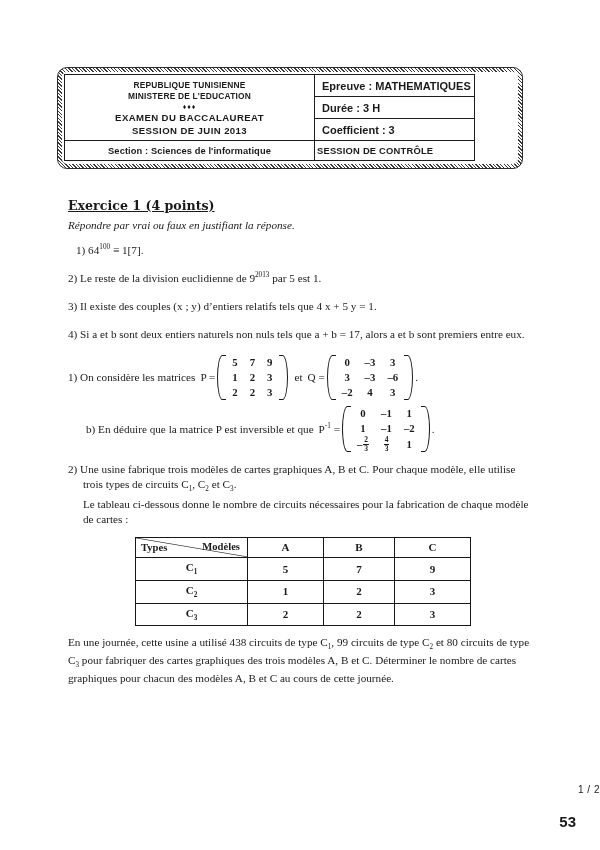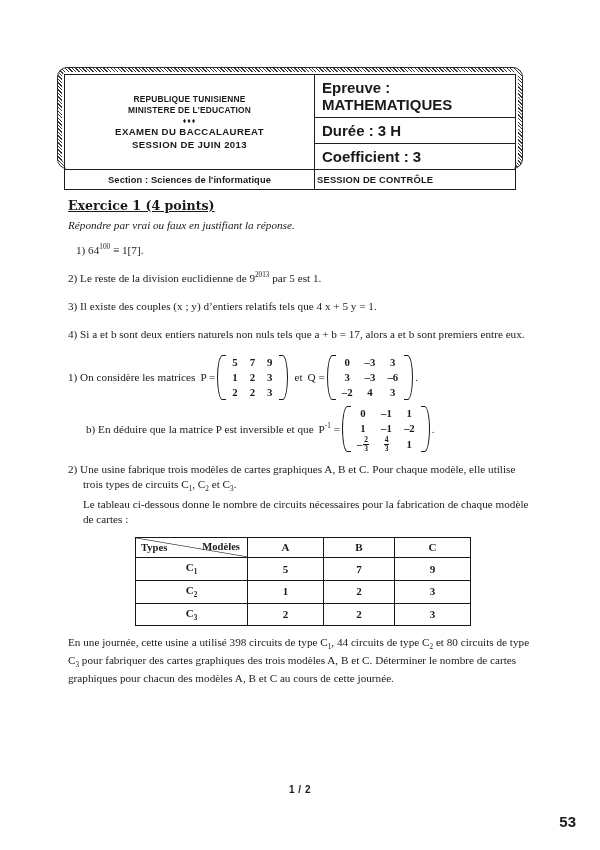--- a/index.html
+++ b/index.html
@@ -69,7 +69,7 @@
     letter-spacing: .1px;
   }
   .cell-right {
-    font-size: 15px;
+    font-size: 11px;
     padding: 4px 3px 4px 7px !important;
     font-family: "Liberation Serif", serif;
     font-weight: bold;

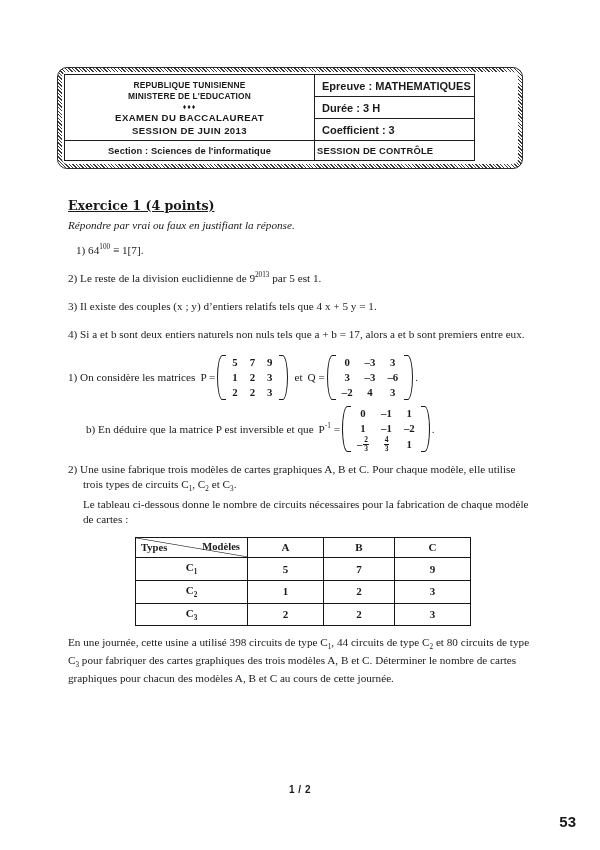--- a/index.html
+++ b/index.html
@@ -400,7 +400,7 @@
   </div>
 
   <div class="q" style="margin-top:8px;">
-    <span>En une journée, cette usine a utilisé 398 circuits de type C</span><sub>1</sub><span>, 44 circuits de type C</span><sub>2</sub><span> et 80 circuits de type C</span><sub>3</sub><span> pour fabriquer des cartes graphiques des trois modèles A, B et C. Déterminer le nombre de cartes graphiques pour chacun des modèles A, B et C au cours de cette journée.</span>
+    <span>En une journée, cette usine a utilisé 438 circuits de type C</span><sub>1</sub><span>, 44 circuits de type C</span><sub>2</sub><span> et 80 circuits de type C</span><sub>3</sub><span> pour fabriquer des cartes graphiques des trois modèles A, B et C. Déterminer le nombre de cartes graphiques pour chacun des modèles A, B et C au cours de cette journée.</span>
   </div>
 </div>
 

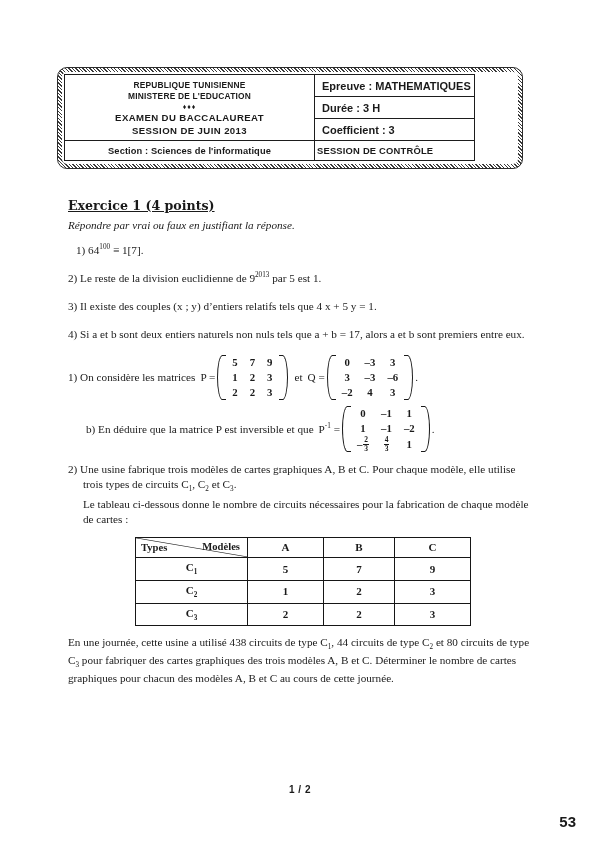--- a/index.html
+++ b/index.html
@@ -400,7 +400,7 @@
   </div>
 
   <div class="q" style="margin-top:8px;">
-    <span>En une journée, cette usine a utilisé 438 circuits de type C</span><sub>1</sub><span>, 44 circuits de type C</span><sub>2</sub><span> et 80 circuits de type C</span><sub>3</sub><span> pour fabriquer des cartes graphiques des trois modèles A, B et C. Déterminer le nombre de cartes graphiques pour chacun des modèles A, B et C au cours de cette journée.</span>
+    <span>En une journée, cette usine a utilisé 438 circuits de type C</span><sub>1</sub><span>, 99 circuits de type C</span><sub>2</sub><span> et 80 circuits de type C</span><sub>3</sub><span> pour fabriquer des cartes graphiques des trois modèles A, B et C. Déterminer le nombre de cartes graphiques pour chacun des modèles A, B et C au cours de cette journée.</span>
   </div>
 </div>
 

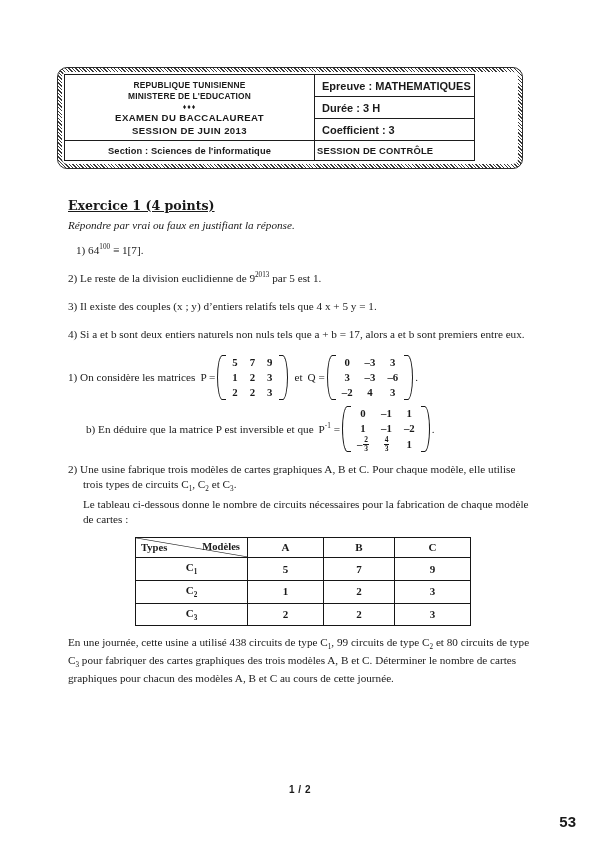--- a/index.html
+++ b/index.html
@@ -200,10 +200,10 @@
   .pagenum {
     position: absolute;
     left: 0; right: 0; top: 784px;
-    text-align: center;
+    text-align: right;
     font-family: "Liberation Sans", sans-serif;
     font-size: 10px;
-    font-weight: bold;
+    font-weight: normal;
     letter-spacing: .5px;
   }
   .cornernum {

